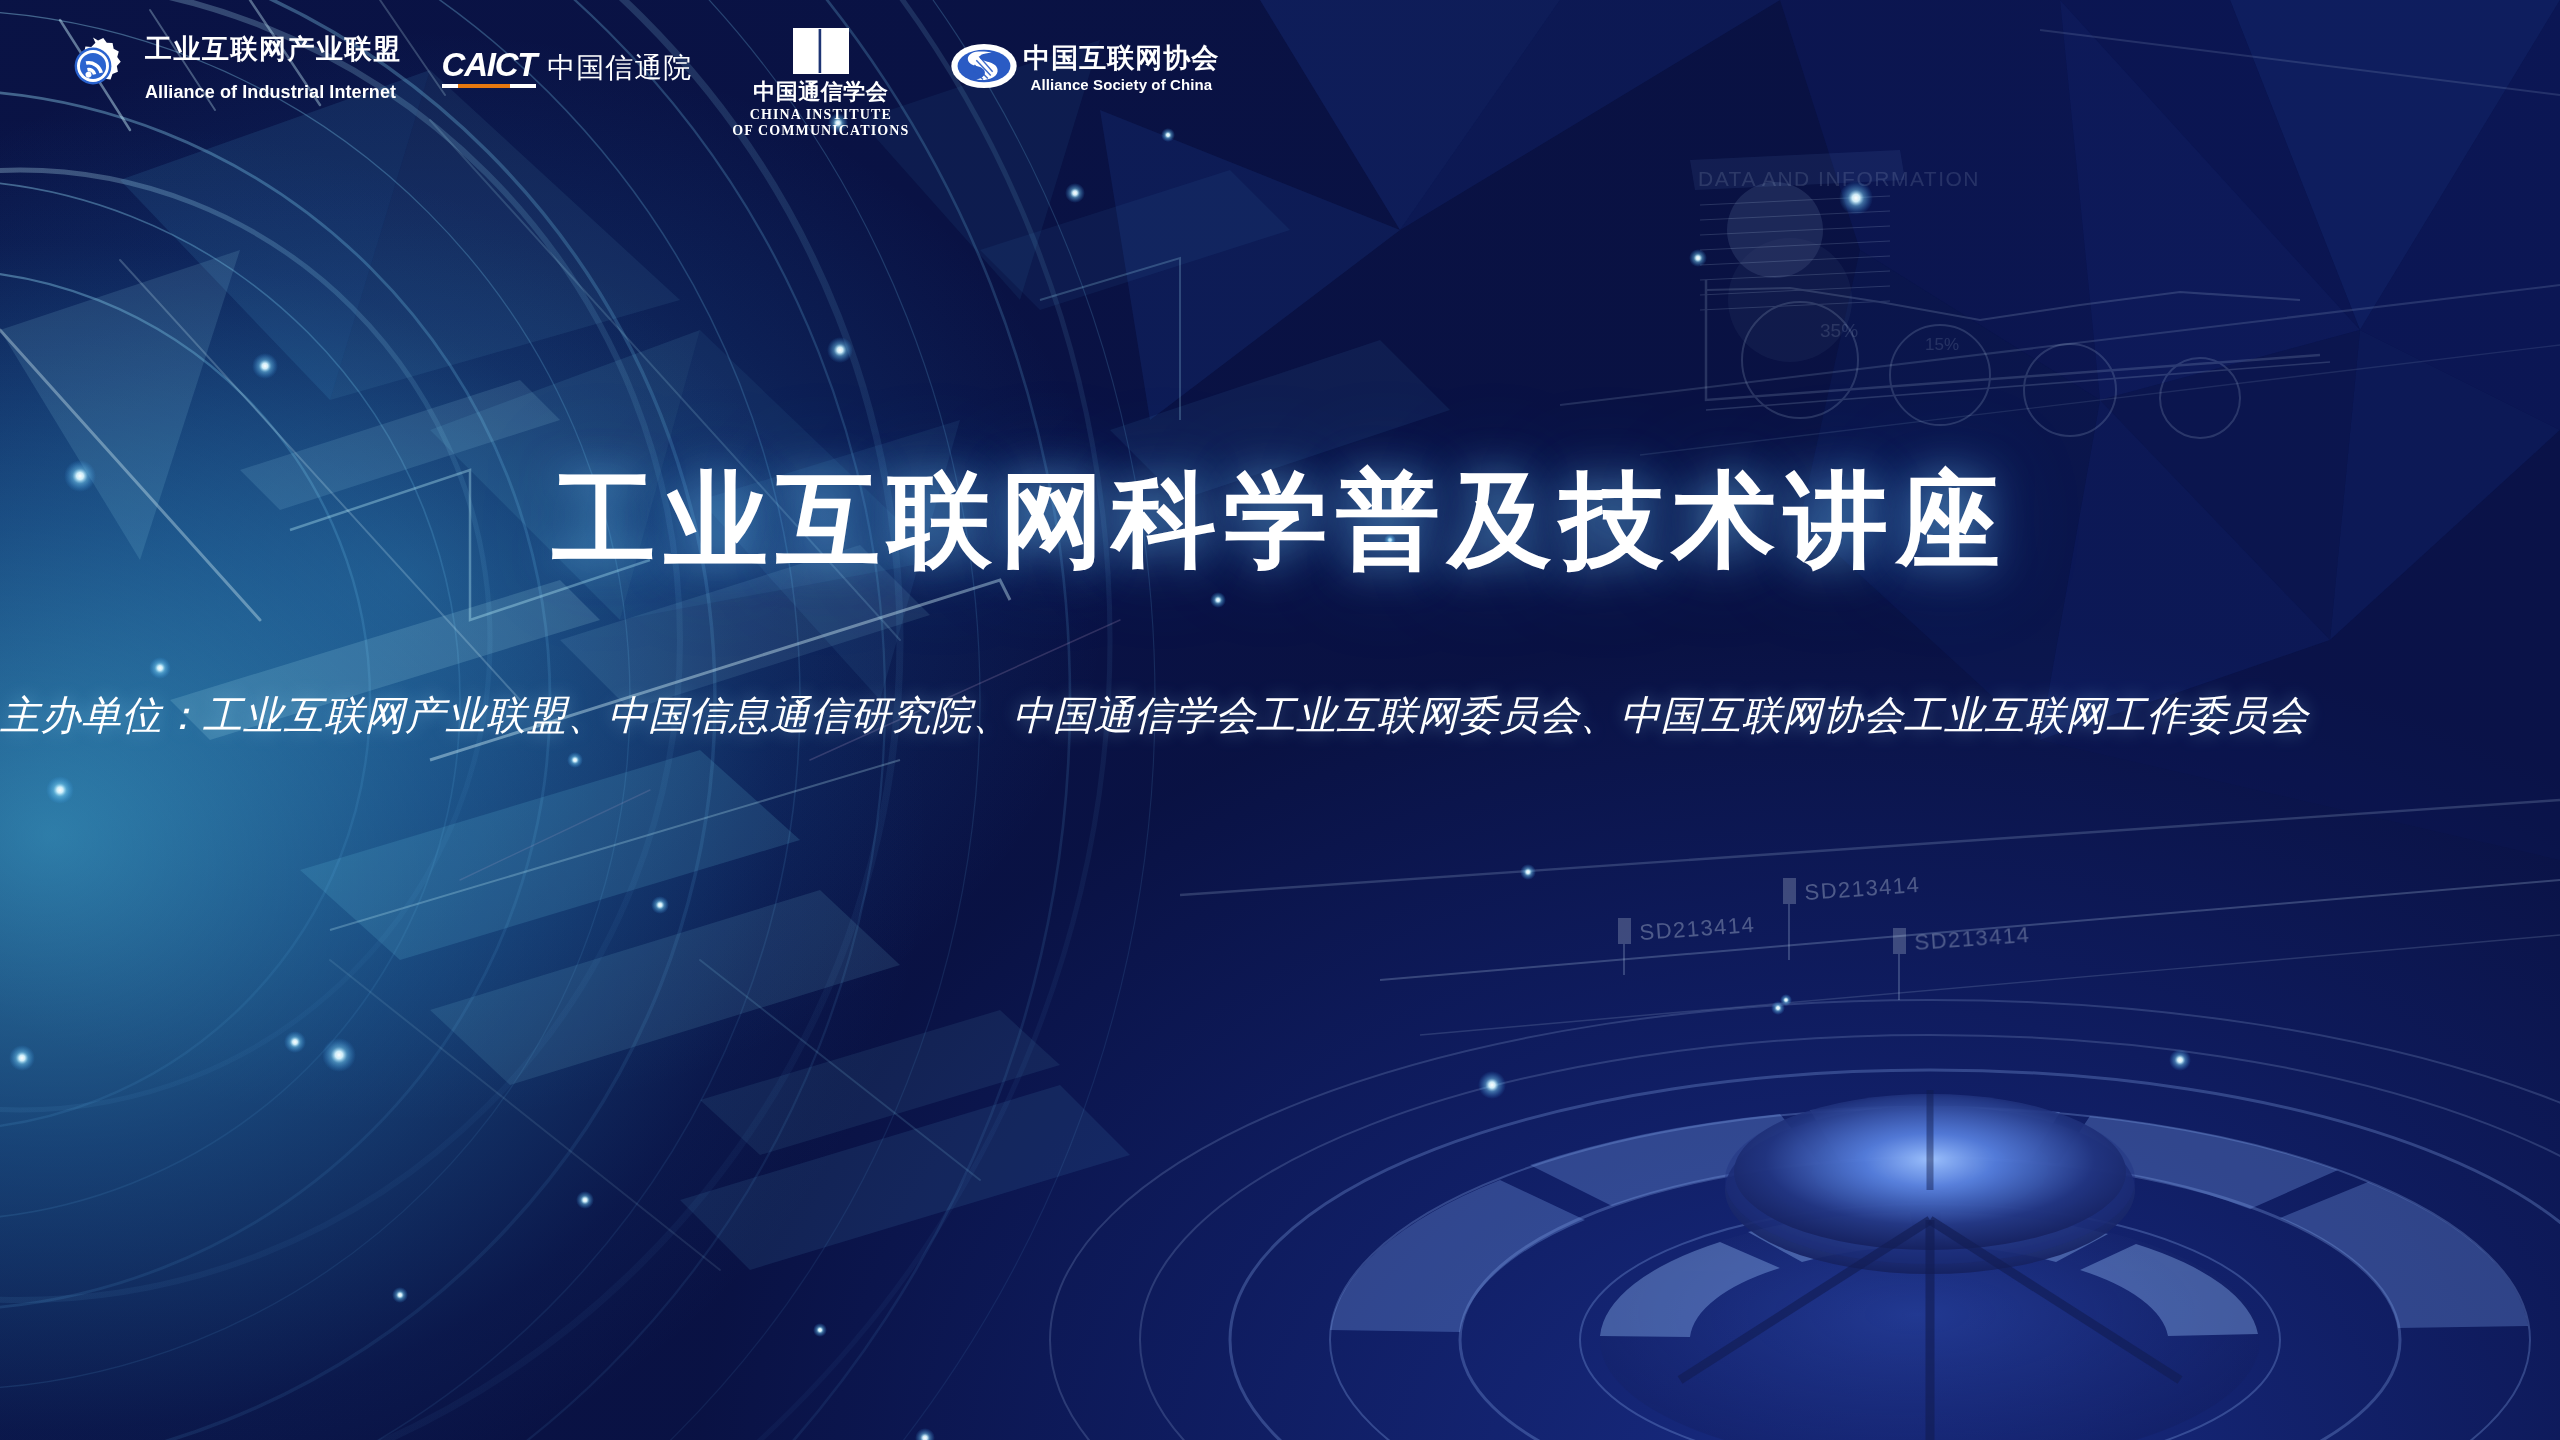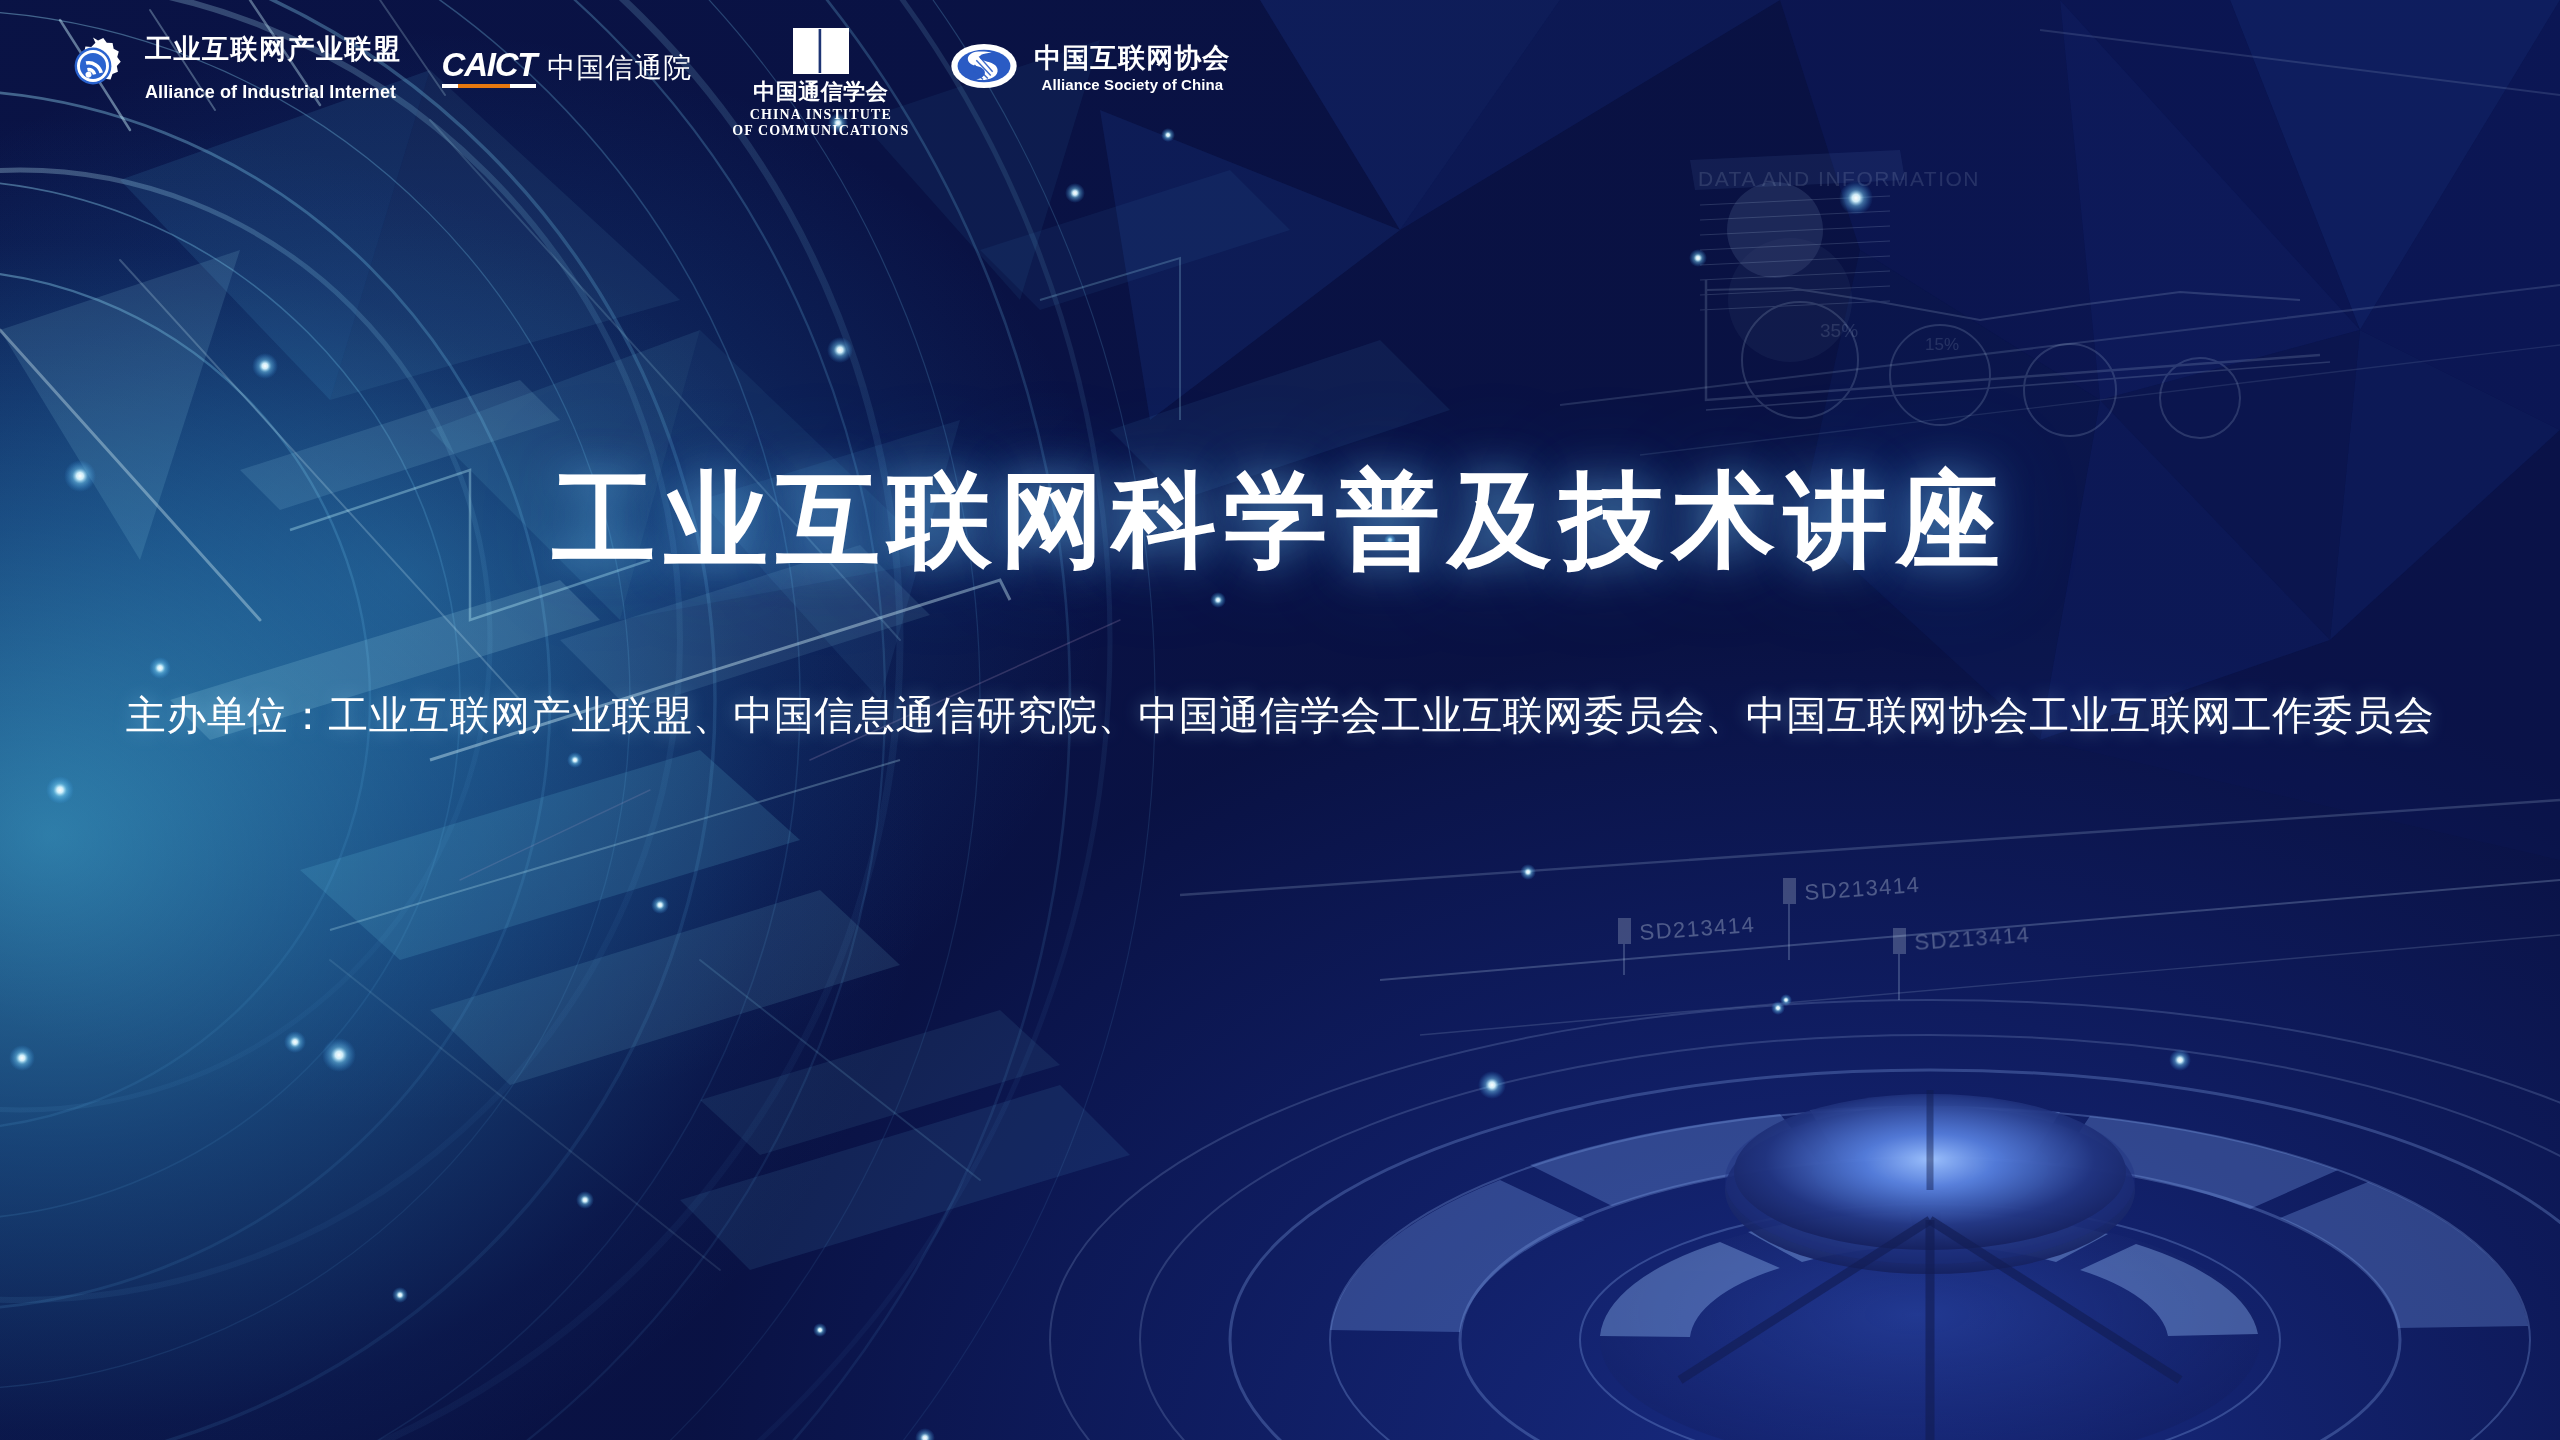--- a/index.html
+++ b/index.html
@@ -65,7 +65,7 @@
   .cic-en2{margin-top:2px;}
 
   
-  .isc{gap:15px;margin-left:46px;}
+  .isc{gap:4px;margin-left:46px;}
   .isc-text{display:flex;flex-direction:column;line-height:1;}
   .isc-cn{color:#fff;font-size:27px;font-weight:bold;letter-spacing:1px;white-space:nowrap;
           font-family:"Liberation Sans",sans-serif;}

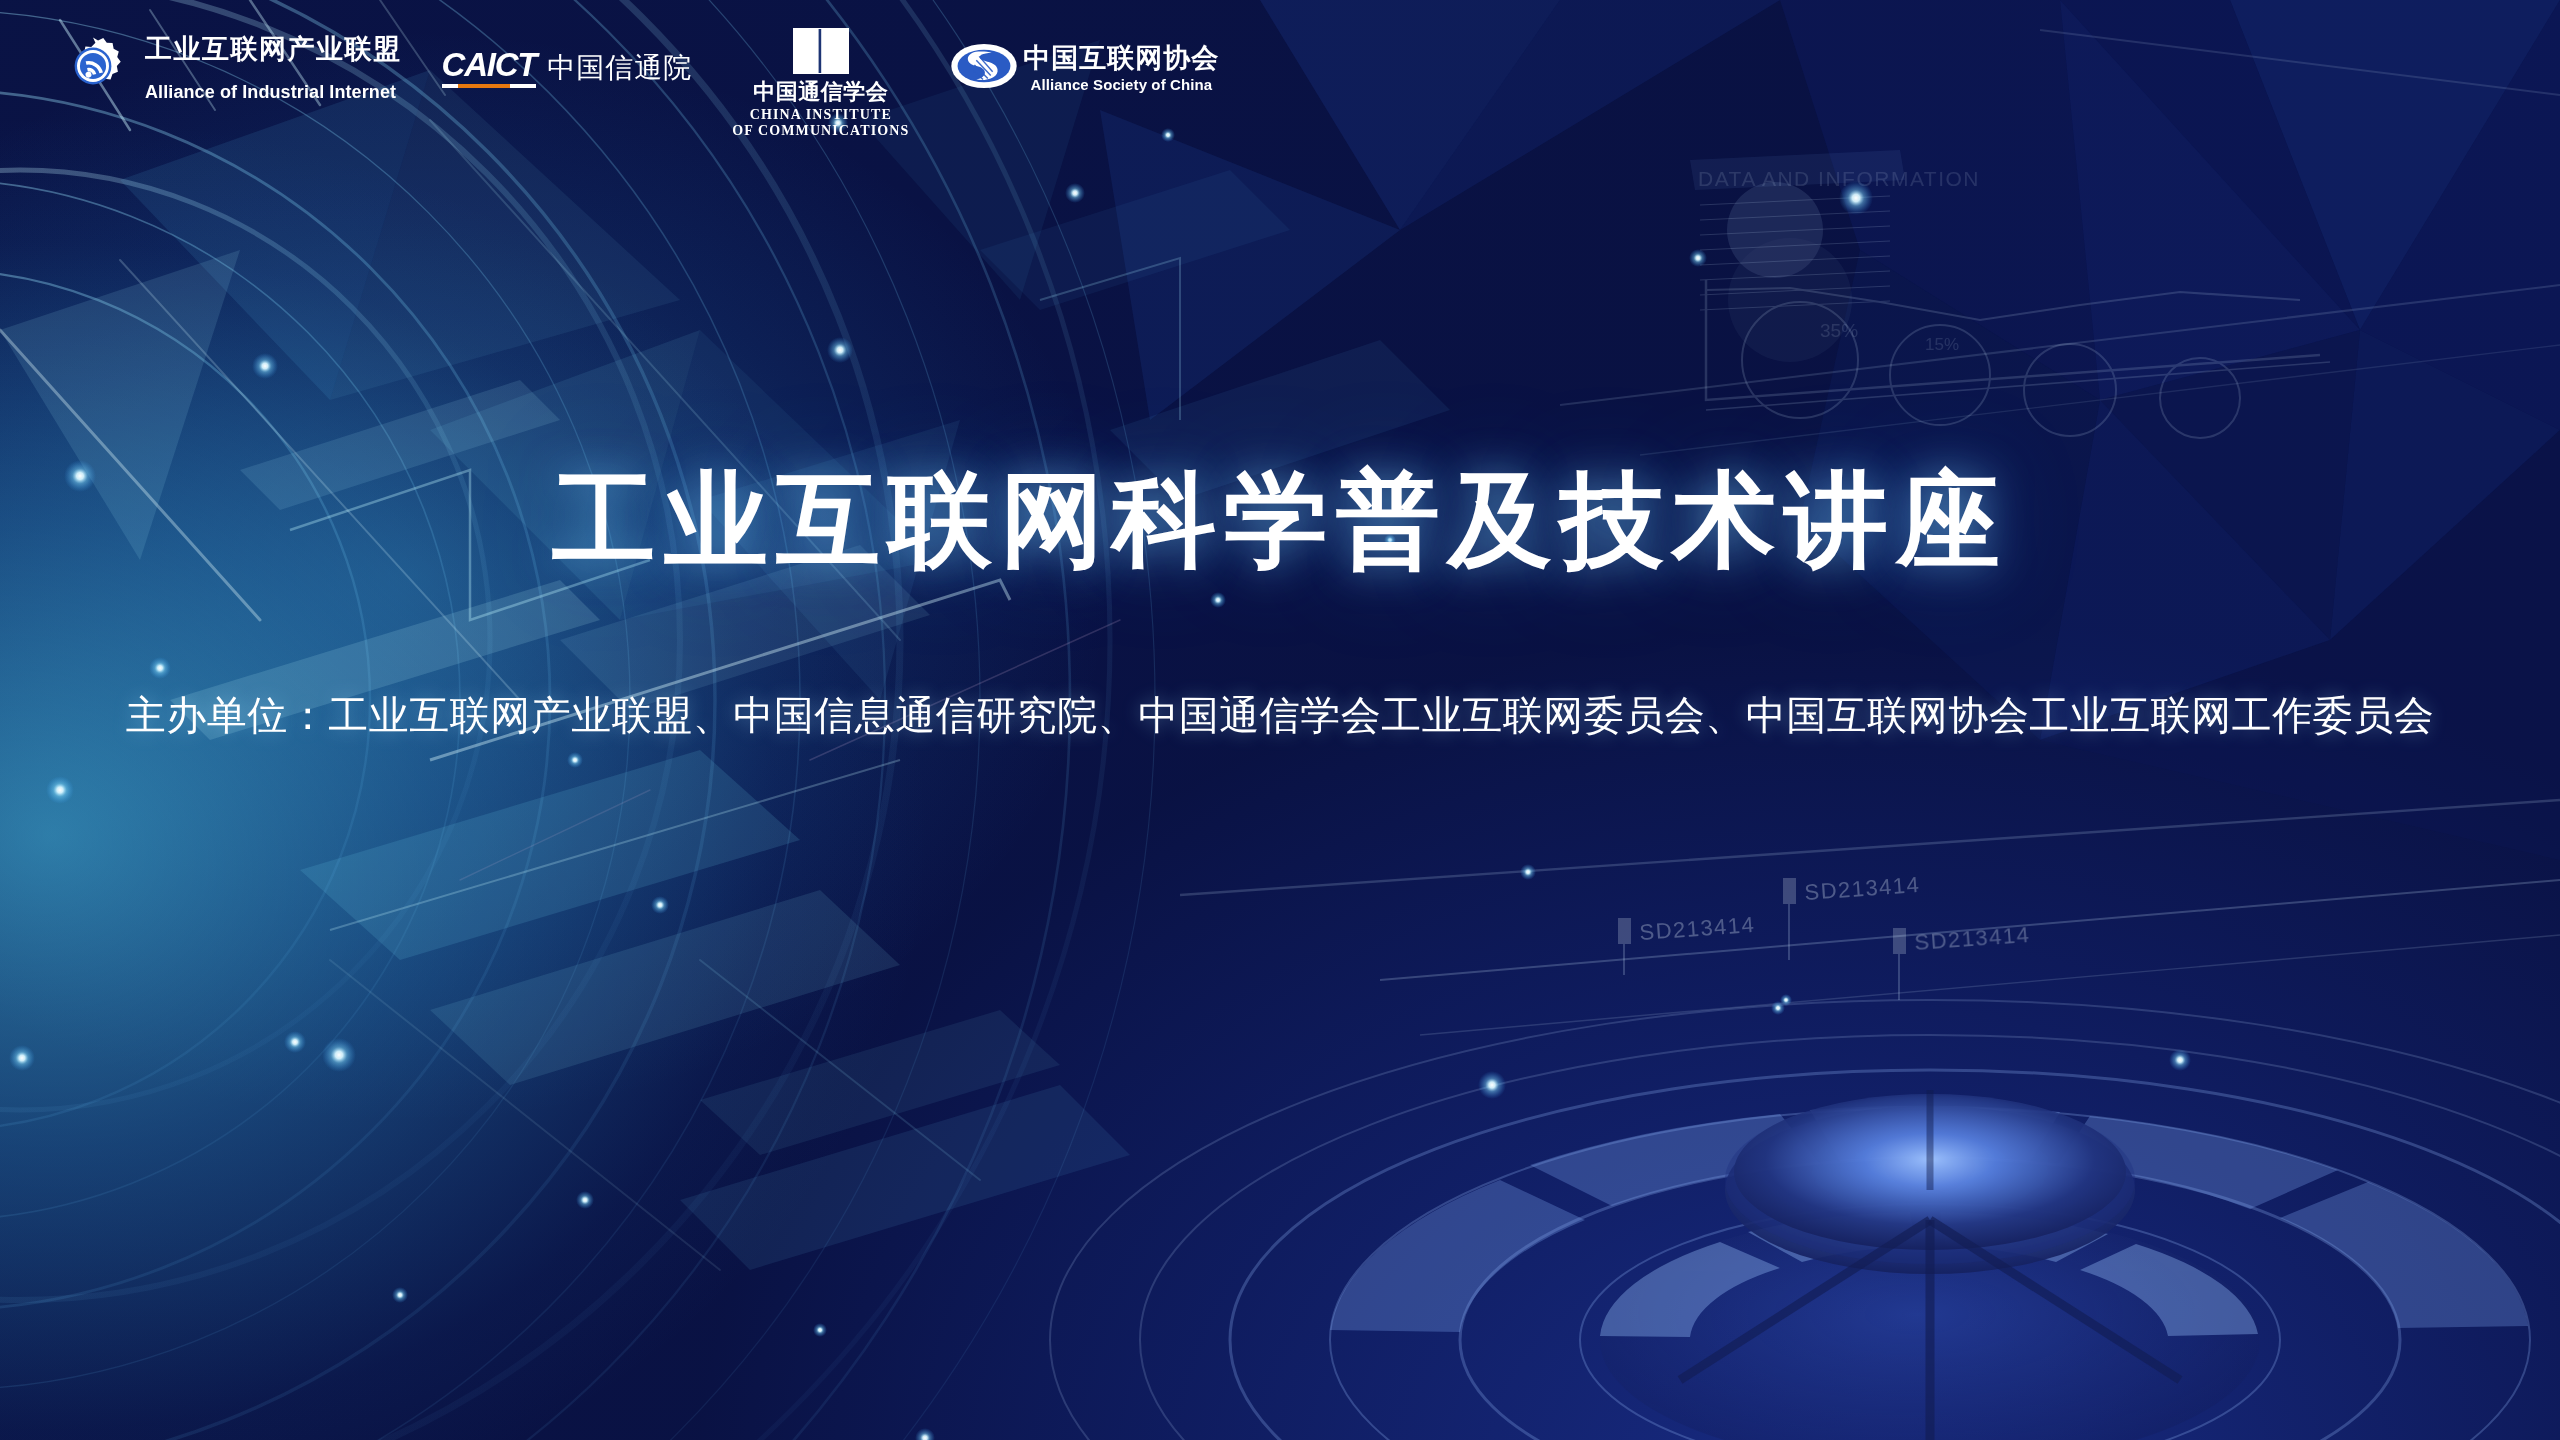--- a/index.html
+++ b/index.html
@@ -79,10 +79,11 @@
     text-shadow:0 0 38px rgba(120,210,255,0.55), 0 0 90px rgba(60,150,255,0.35);
   }
   #subtitle{
-    position:absolute;left:0;right:0;top:688px;text-align:center;
+    position:absolute;left:0;right:0;top:688px;text-align:left;
     color:#fff;font-size:40px;letter-spacing:0.5px;
     font-family:"Liberation Serif",serif;white-space:nowrap;
     text-shadow:0 0 18px rgba(150,220,255,0.45);
+    font-style:italic;
   }
 </style>
 </head>

